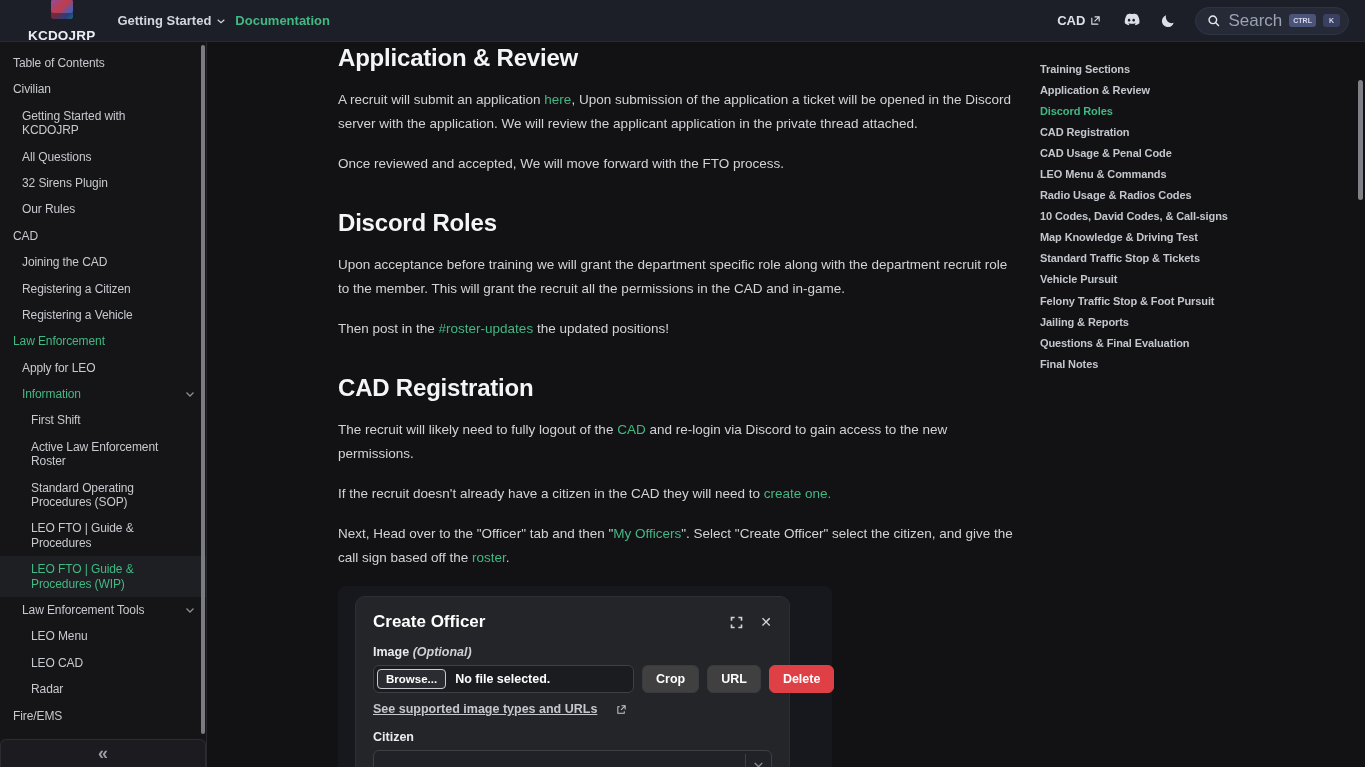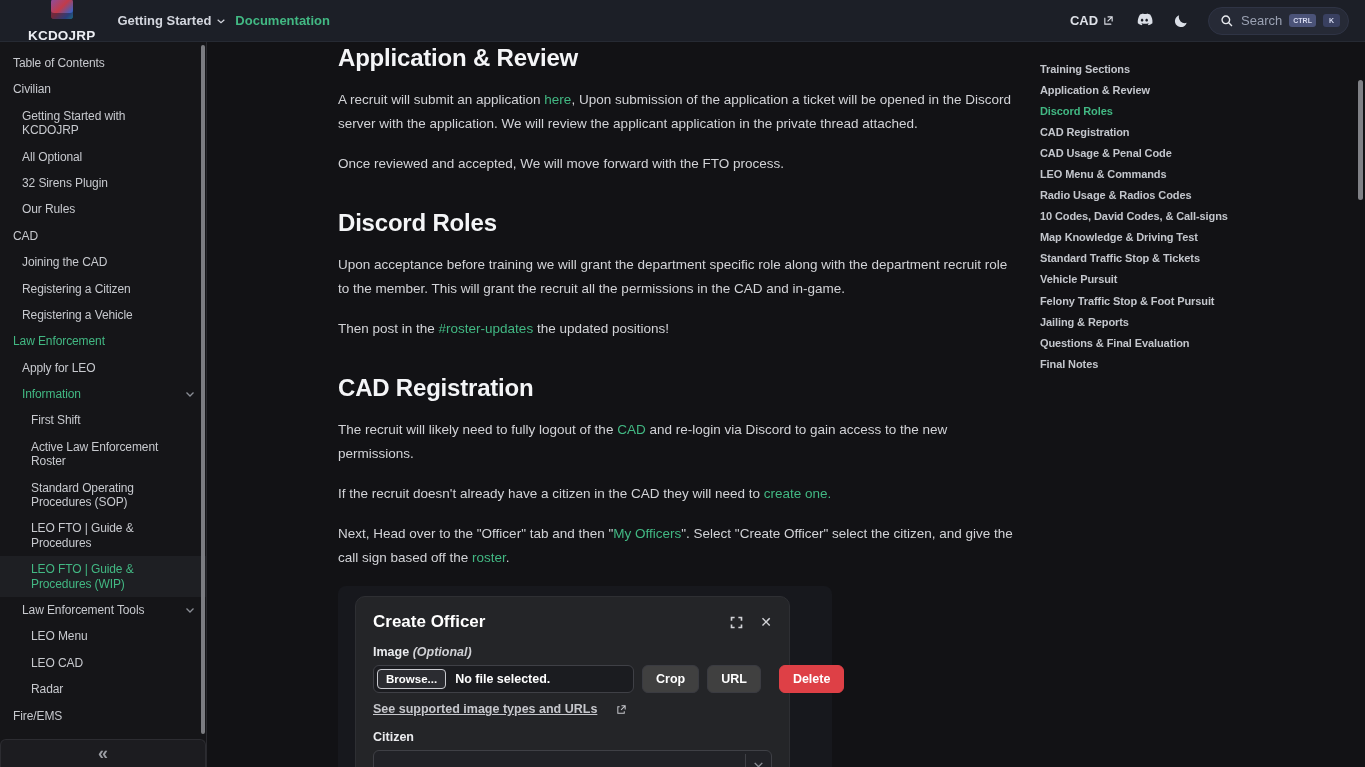--- a/index.html
+++ b/index.html
@@ -26,7 +26,7 @@
   .icon-btn { display:flex; align-items:center; color:#dbdfe7; cursor:pointer; }
   .search-pill { display:flex; align-items:center; gap:7px; height:28px; background:#262a36;
     border:1px solid #2f3445; border-radius:14px; padding:0 8px 0 11px; cursor:pointer; }
-  .search-pill .s-label { color:#9ba2b3; font-size:13px; }
+  .search-pill .s-label { color:#9ba2b3; font-size:17px; }
   .kbd { font-size:7px; font-weight:700; color:#d6daef; border-radius:3px;
     padding:3px 4px; line-height:1; }
   .kbd.ctrl { background:#4b5378; }

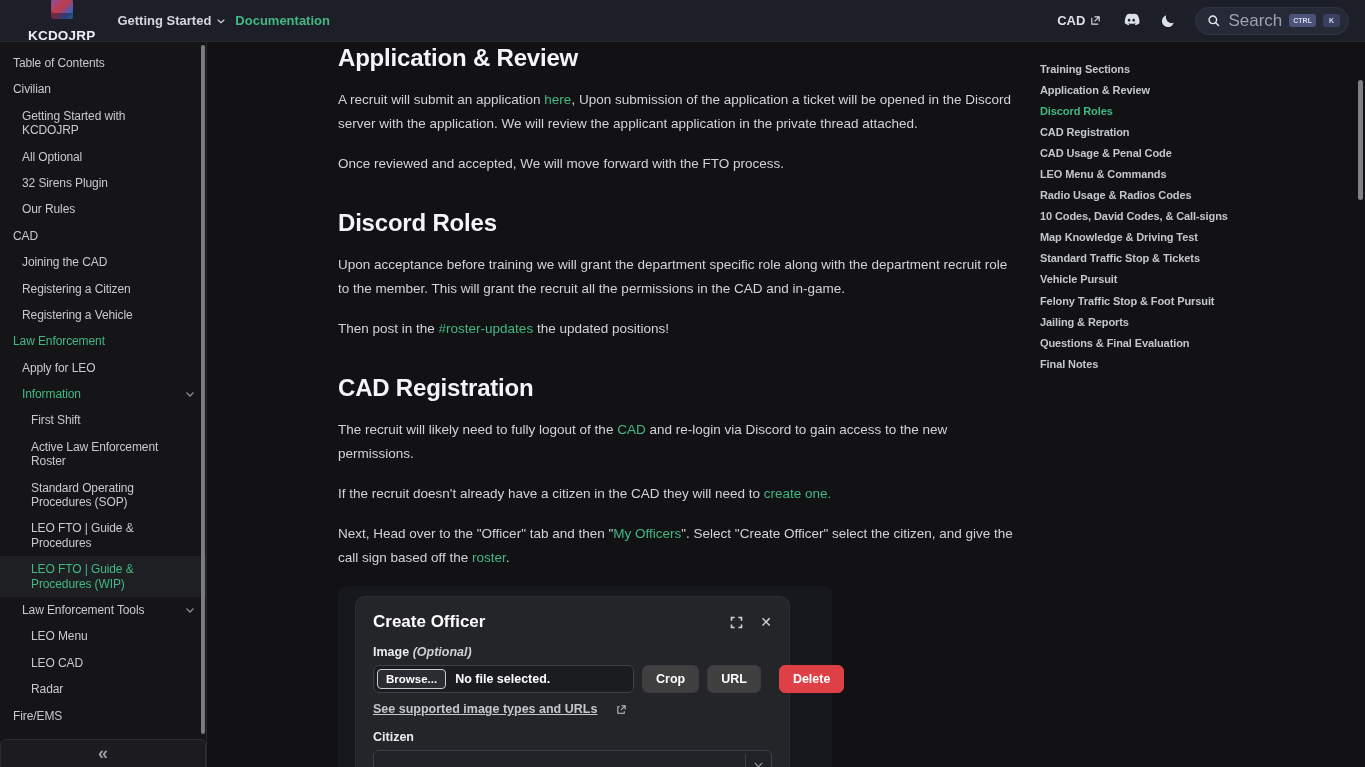--- a/index.html
+++ b/index.html
@@ -148,7 +148,7 @@
       <div class="sb-item lvl0"><span>Table of Contents</span></div>
       <div class="sb-item lvl0"><span>Civilian</span></div>
       <div class="sb-item lvl1"><span>Getting Started with KCDOJRP</span></div>
-      <div class="sb-item lvl1"><span>All Optional</span></div>
+      <div class="sb-item lvl1"><span>All Questions</span></div>
       <div class="sb-item lvl1"><span>32 Sirens Plugin</span></div>
       <div class="sb-item lvl1"><span>Our Rules</span></div>
       <div class="sb-item lvl0"><span>CAD</span></div>

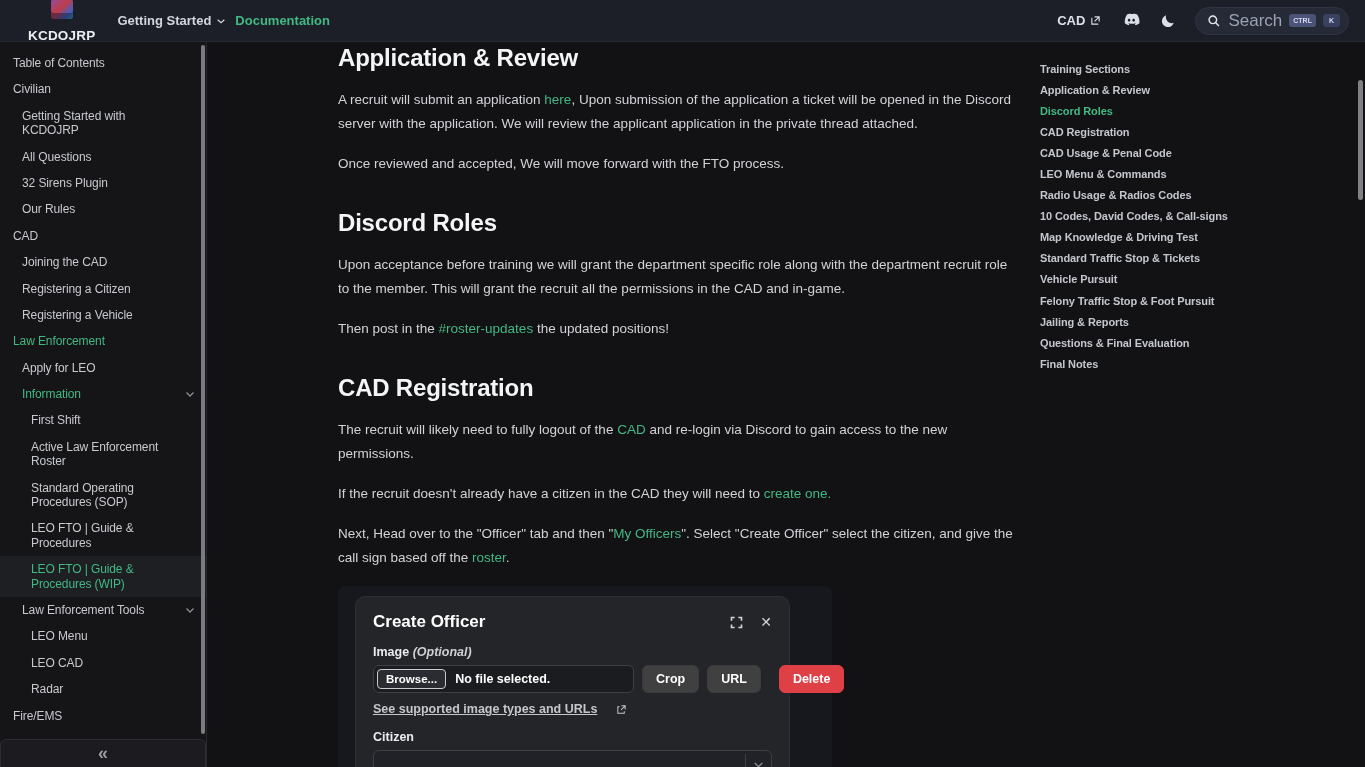--- a/index.html
+++ b/index.html
@@ -78,7 +78,7 @@
   .mbtn { background:#404040; border:1px solid #3a3b41; color:#fff; font-weight:700;
     font-size:12.5px; border-radius:6px; padding:0 13px; cursor:pointer;
     font-family:"Liberation Sans", sans-serif; }
-  .mbtn.danger { background:var(--danger); border-color:var(--danger);margin-left:10px; }
+  .mbtn.danger { background:var(--danger); border-color:var(--danger); }
   .sup-link { display:inline-flex; align-items:center; gap:19px; margin-top:9px;
     font-size:12.5px; font-weight:600; color:#c6c7cc; text-decoration:underline; cursor:pointer; }
   .fld { position:relative; height:28px; background:#212227; border:1px solid #3f4046;

